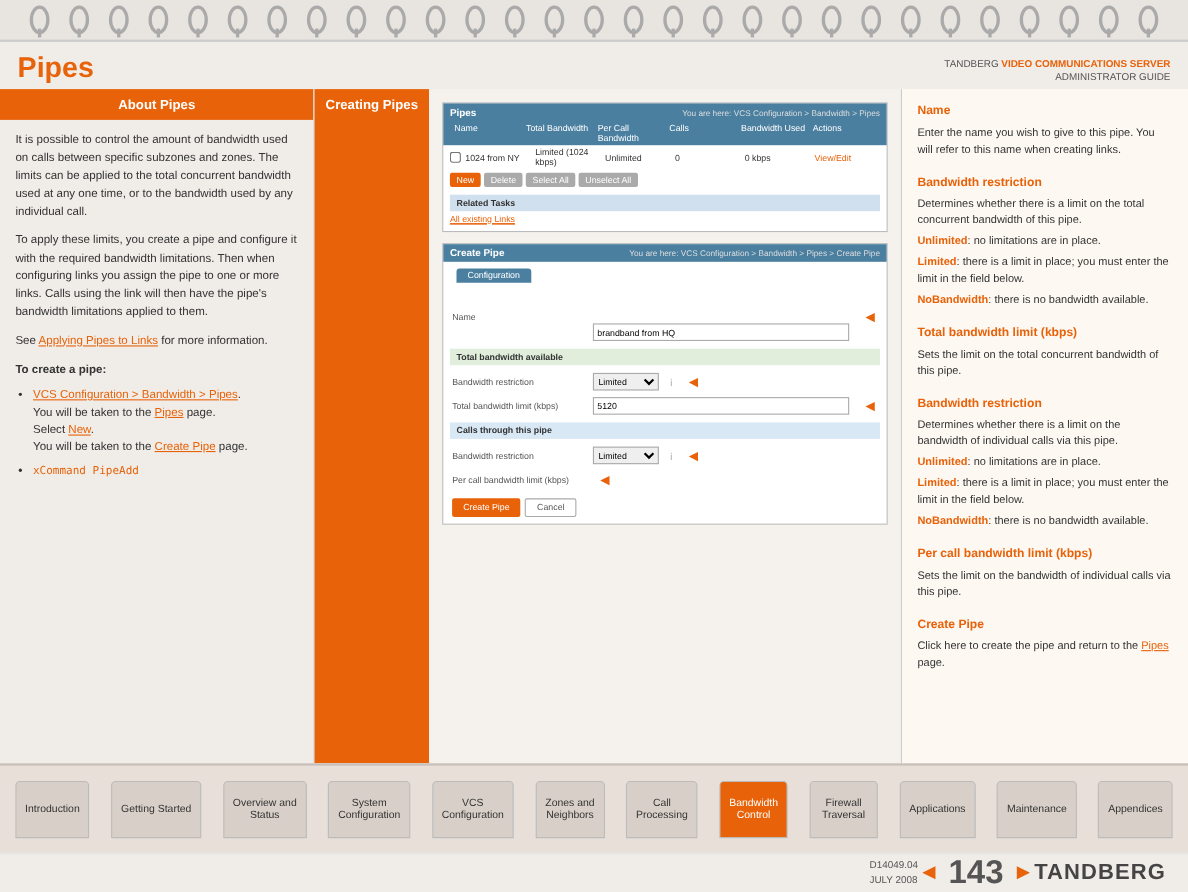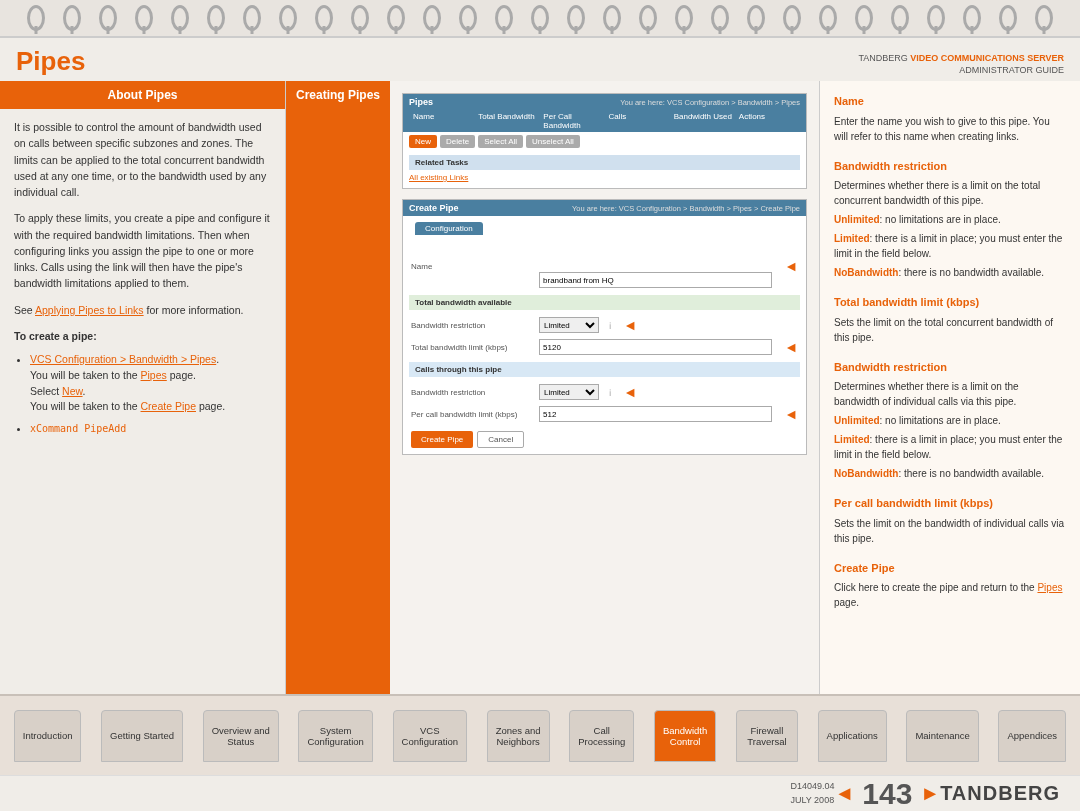--- a/index.html
+++ b/index.html
@@ -489,6 +489,15 @@
             <span>Bandwidth Used</span>
             <span>Actions</span>
           </div>
+          <div class="pipes-table-row">
+            <input type="checkbox" style="width: 10px; height: 10px;">
+            <span style="flex:1;">1024 from NY</span>
+            <span style="flex:1;">Limited (1024 kbps)</span>
+            <span style="flex:1;">Unlimited</span>
+            <span style="flex:1;">0</span>
+            <span style="flex:1;">0 kbps</span>
+            <span style="flex:1; color:#e8620a; cursor:pointer;">View/Edit</span>
+          </div>
           <div class="pipes-table-buttons">
             <button class="small-btn">New</button>
             <button class="small-btn-gray">Delete</button>

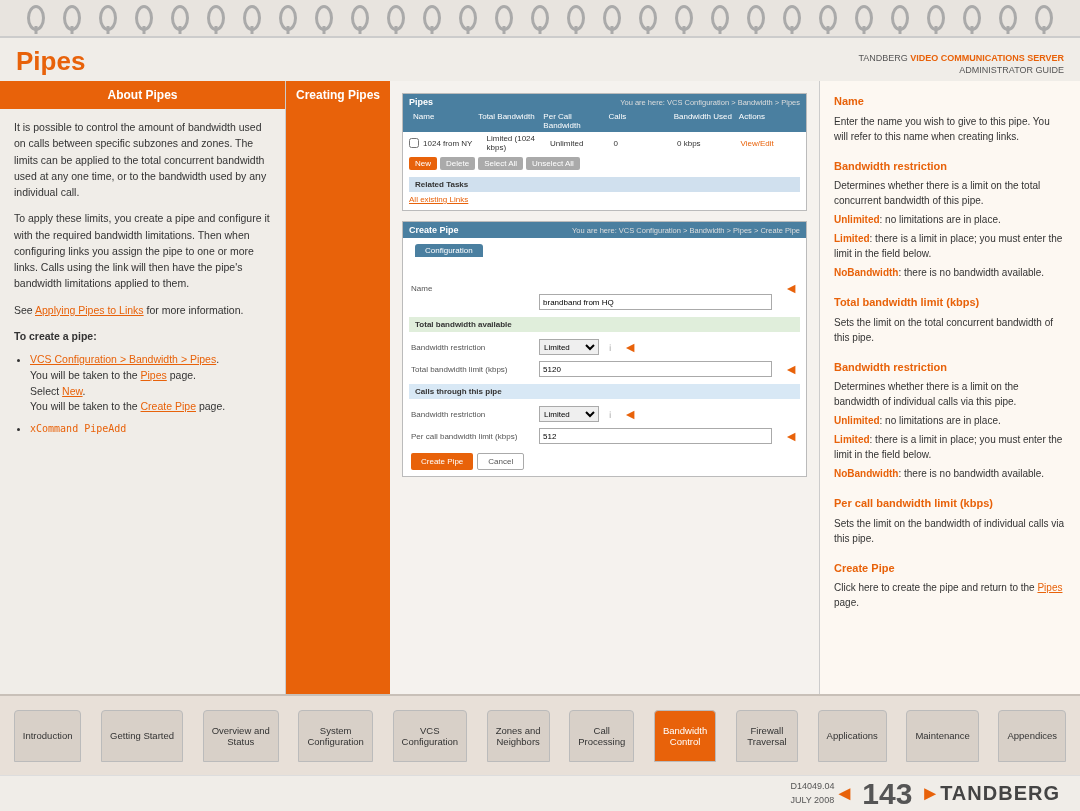--- a/index.html
+++ b/index.html
@@ -554,7 +554,6 @@
           </div>
           <div class="form-group">
             <label>Per call bandwidth limit (kbps)</label>
-            <input type="text" value="512" style="width: 50px; height: 16px; border: 1px solid rgb(170, 170, 170); font-size: 8px; padding: 1px 3px;">
             <span class="form-arrow">◄</span>
           </div>
 

